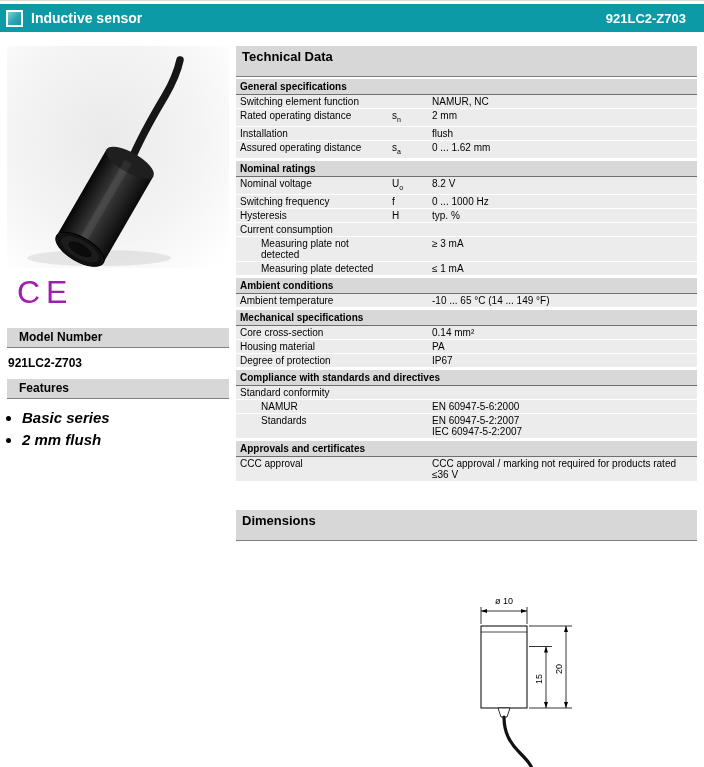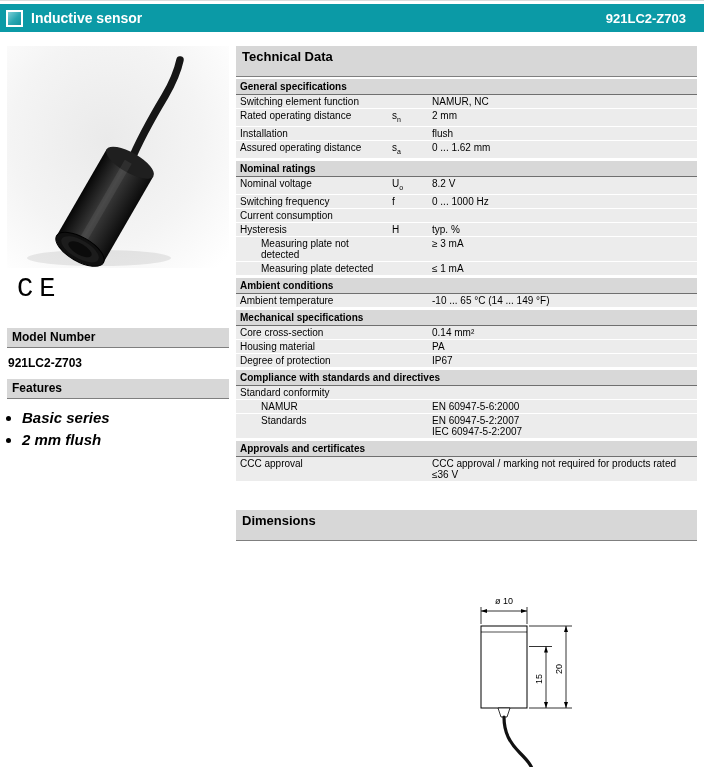--- a/index.html
+++ b/index.html
@@ -135,14 +135,14 @@
               <td class="val">0 ... 1000 Hz</td>
             </tr>
             <tr class="datarow">
-              <td class="lbl ind1">Current consumption</td>
-              <td class="sym"></td>
-              <td class="val"></td>
-            </tr>
-            <tr class="datarow">
               <td class="lbl ind1">Hysteresis</td>
               <td class="sym">H</td>
               <td class="val">typ. %</td>
+            </tr>
+            <tr class="datarow">
+              <td class="lbl ind1">Current consumption</td>
+              <td class="sym"></td>
+              <td class="val"></td>
             </tr>
             <tr class="datarow">
               <td class="lbl ind2">Measuring plate not detected</td>

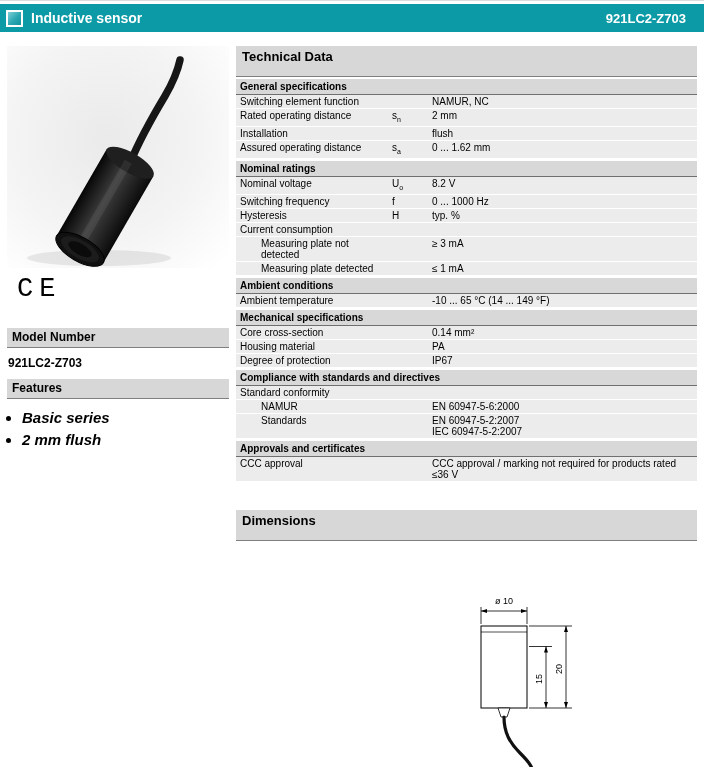--- a/index.html
+++ b/index.html
@@ -19,7 +19,7 @@
 
   
   .photo { height:222px; background:radial-gradient(ellipse at 45% 42%, #eaeaea 0%, #f4f4f4 55%, #ffffff 95%); position:relative; }
-  .ce-mark { margin:6px 0 0 10px; height:28px; font-size:27px; letter-spacing:6px; color:#000000;font-family:Liberation Mono, monospace; }
+  .ce-mark { margin:6px 0 0 10px; height:28px; font-size:32px; letter-spacing:6px; color:#a21caf; }
 
   .bar { background:#d7d7d7; border-bottom:1px solid #7f7f7f; font-weight:bold; font-size:12px; padding:2px 5px 3px; }
   .bar.big { font-size:13px; padding:3px 6px 12px; }

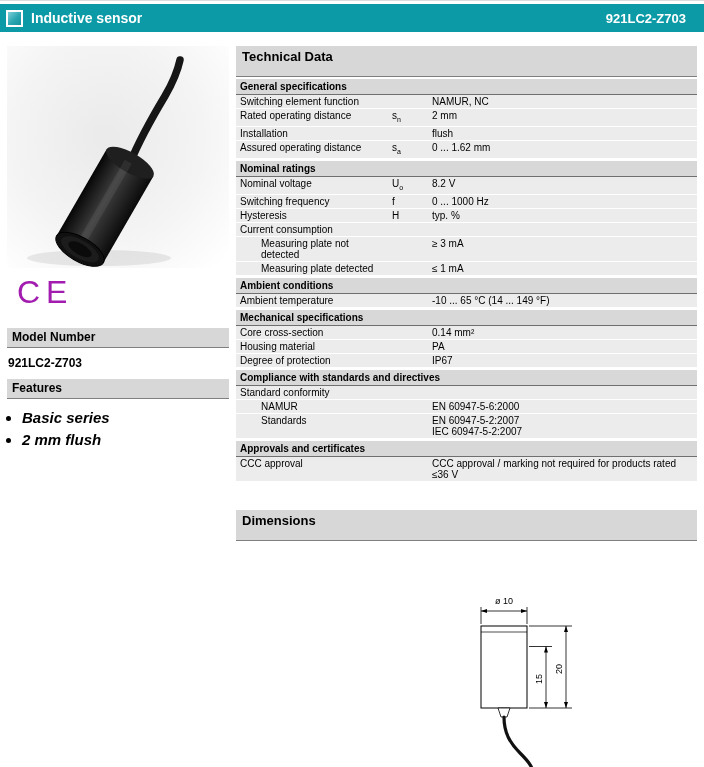--- a/index.html
+++ b/index.html
@@ -21,7 +21,7 @@
   .photo { height:222px; background:radial-gradient(ellipse at 45% 42%, #eaeaea 0%, #f4f4f4 55%, #ffffff 95%); position:relative; }
   .ce-mark { margin:6px 0 0 10px; height:28px; font-size:32px; letter-spacing:6px; color:#a21caf; }
 
-  .bar { background:#d7d7d7; border-bottom:1px solid #7f7f7f; font-weight:bold; font-size:12px; padding:2px 5px 3px; }
+  .bar { background:#d7d7d7; border-bottom:1px solid #7f7f7f; font-weight:bold; font-size:12px; padding:2px 12px 3px; }
   .bar.big { font-size:13px; padding:3px 6px 12px; }
   .bar-model { margin-top:26px; }
   .model-number { font-weight:bold; font-size:12px; padding:8px 2px 0 1px; }

